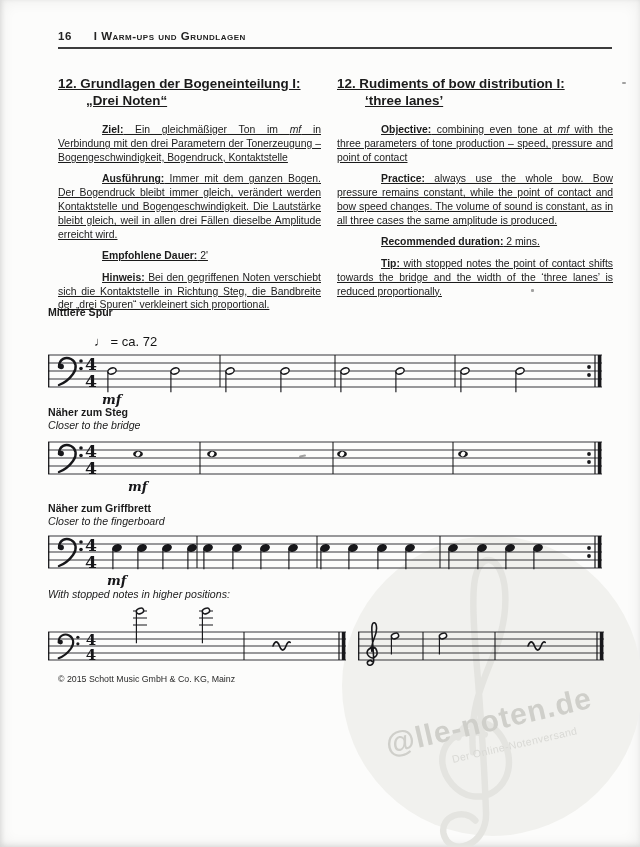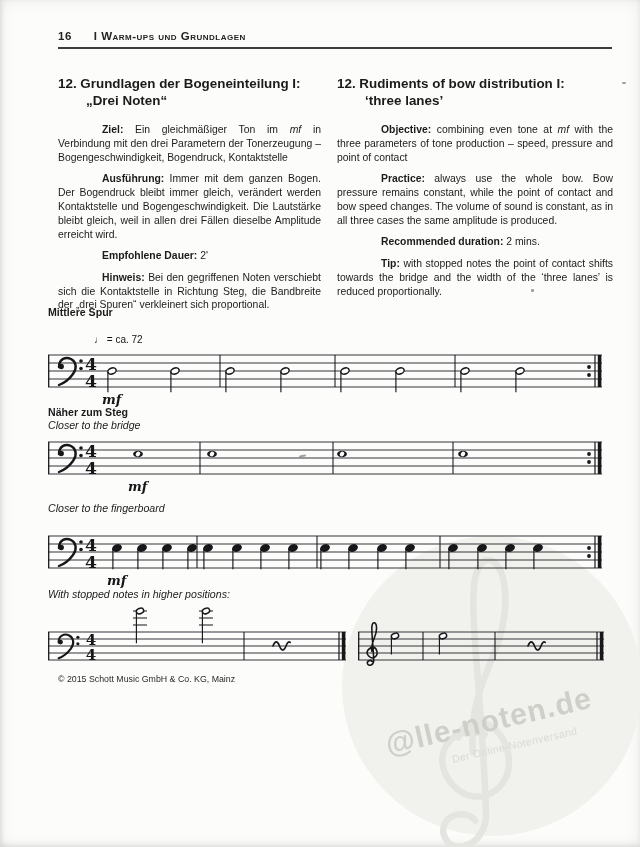--- a/index.html
+++ b/index.html
@@ -12,7 +12,7 @@
   .hdr .ttl{margin-left:22px;font-variant:small-caps;letter-spacing:.5px;}
   .hrule{position:absolute;left:58px;right:28px;top:47px;height:1.6px;background:#3c3c3c;}
   
-  .col{position:absolute;top:76px;line-height:13.9px;font-size:10.4px;text-align:justify;}
+  .col{position:absolute;top:76px;line-height:13.9px;font-size:10.4px;text-align:justify;text-decoration:underline;}
   .col-de{left:58px;width:263px;}
   .col-en{left:337px;width:276px;}
   .chead{font-size:13.4px;font-weight:bold;line-height:16.5px;text-align:left;margin-bottom:14px;}

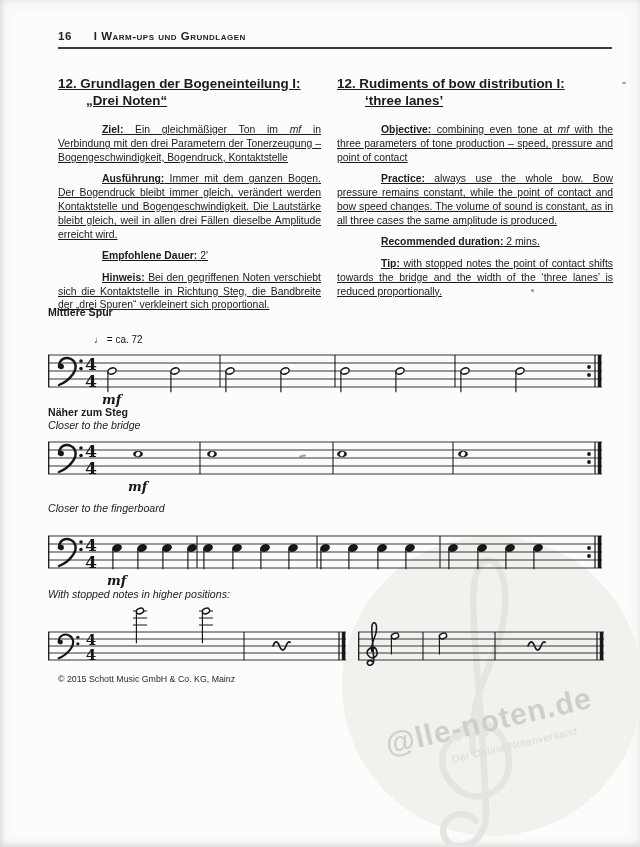--- a/index.html
+++ b/index.html
@@ -24,7 +24,7 @@
   .system{position:absolute;left:48px;width:554px;}
   .syslab-b{font-size:10.6px;font-weight:bold;line-height:13px;}
   .syslab-i{font-size:10.6px;font-style:italic;line-height:13px;}
-  .tempo{position:absolute;left:46px;top:28px;font-size:10px;color:#141414;}
+  .tempo{position:absolute;left:46px;top:28px;font-size:13px;color:#141414;}
   .system svg{position:absolute;left:0;overflow:visible;}
   .tsig{font-family:"DejaVu Serif",serif;font-weight:bold;fill:#17171a;}
   .dyn{font-family:"DejaVu Serif",serif;font-style:italic;font-weight:bold;font-size:13px;fill:#17171a;}

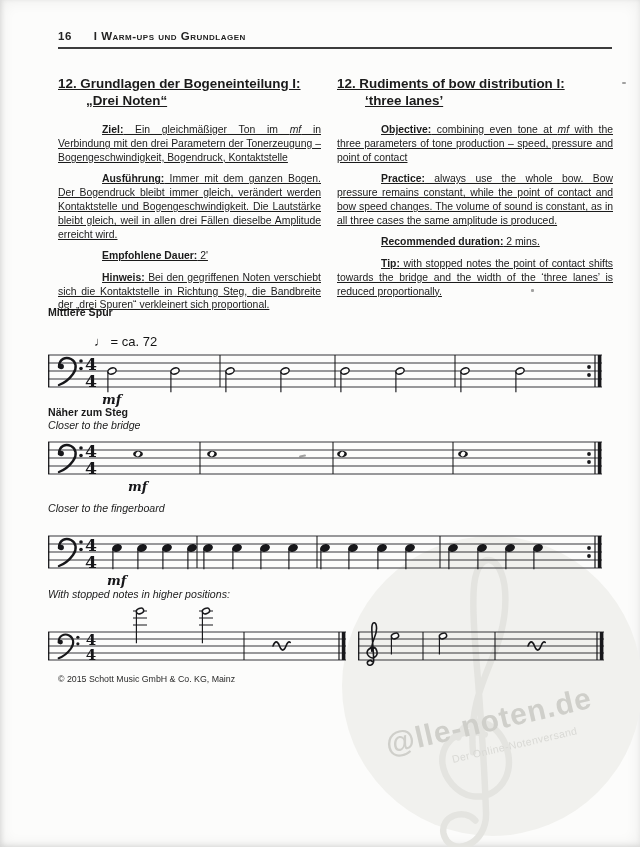--- a/index.html
+++ b/index.html
@@ -165,6 +165,7 @@
   </div>
 
   <div class="system" style="top:502px;height:100px;">
+    <div class="syslab-b">Näher zum Griffbrett</div>
     <div class="syslab-i">Closer to the fingerboard</div>
     <svg style="top:26px;" width="554" height="74">
         <line x1="0" x2="554" y1="8" y2="8" stroke="#2b2b2e" stroke-width="0.95"></line>

